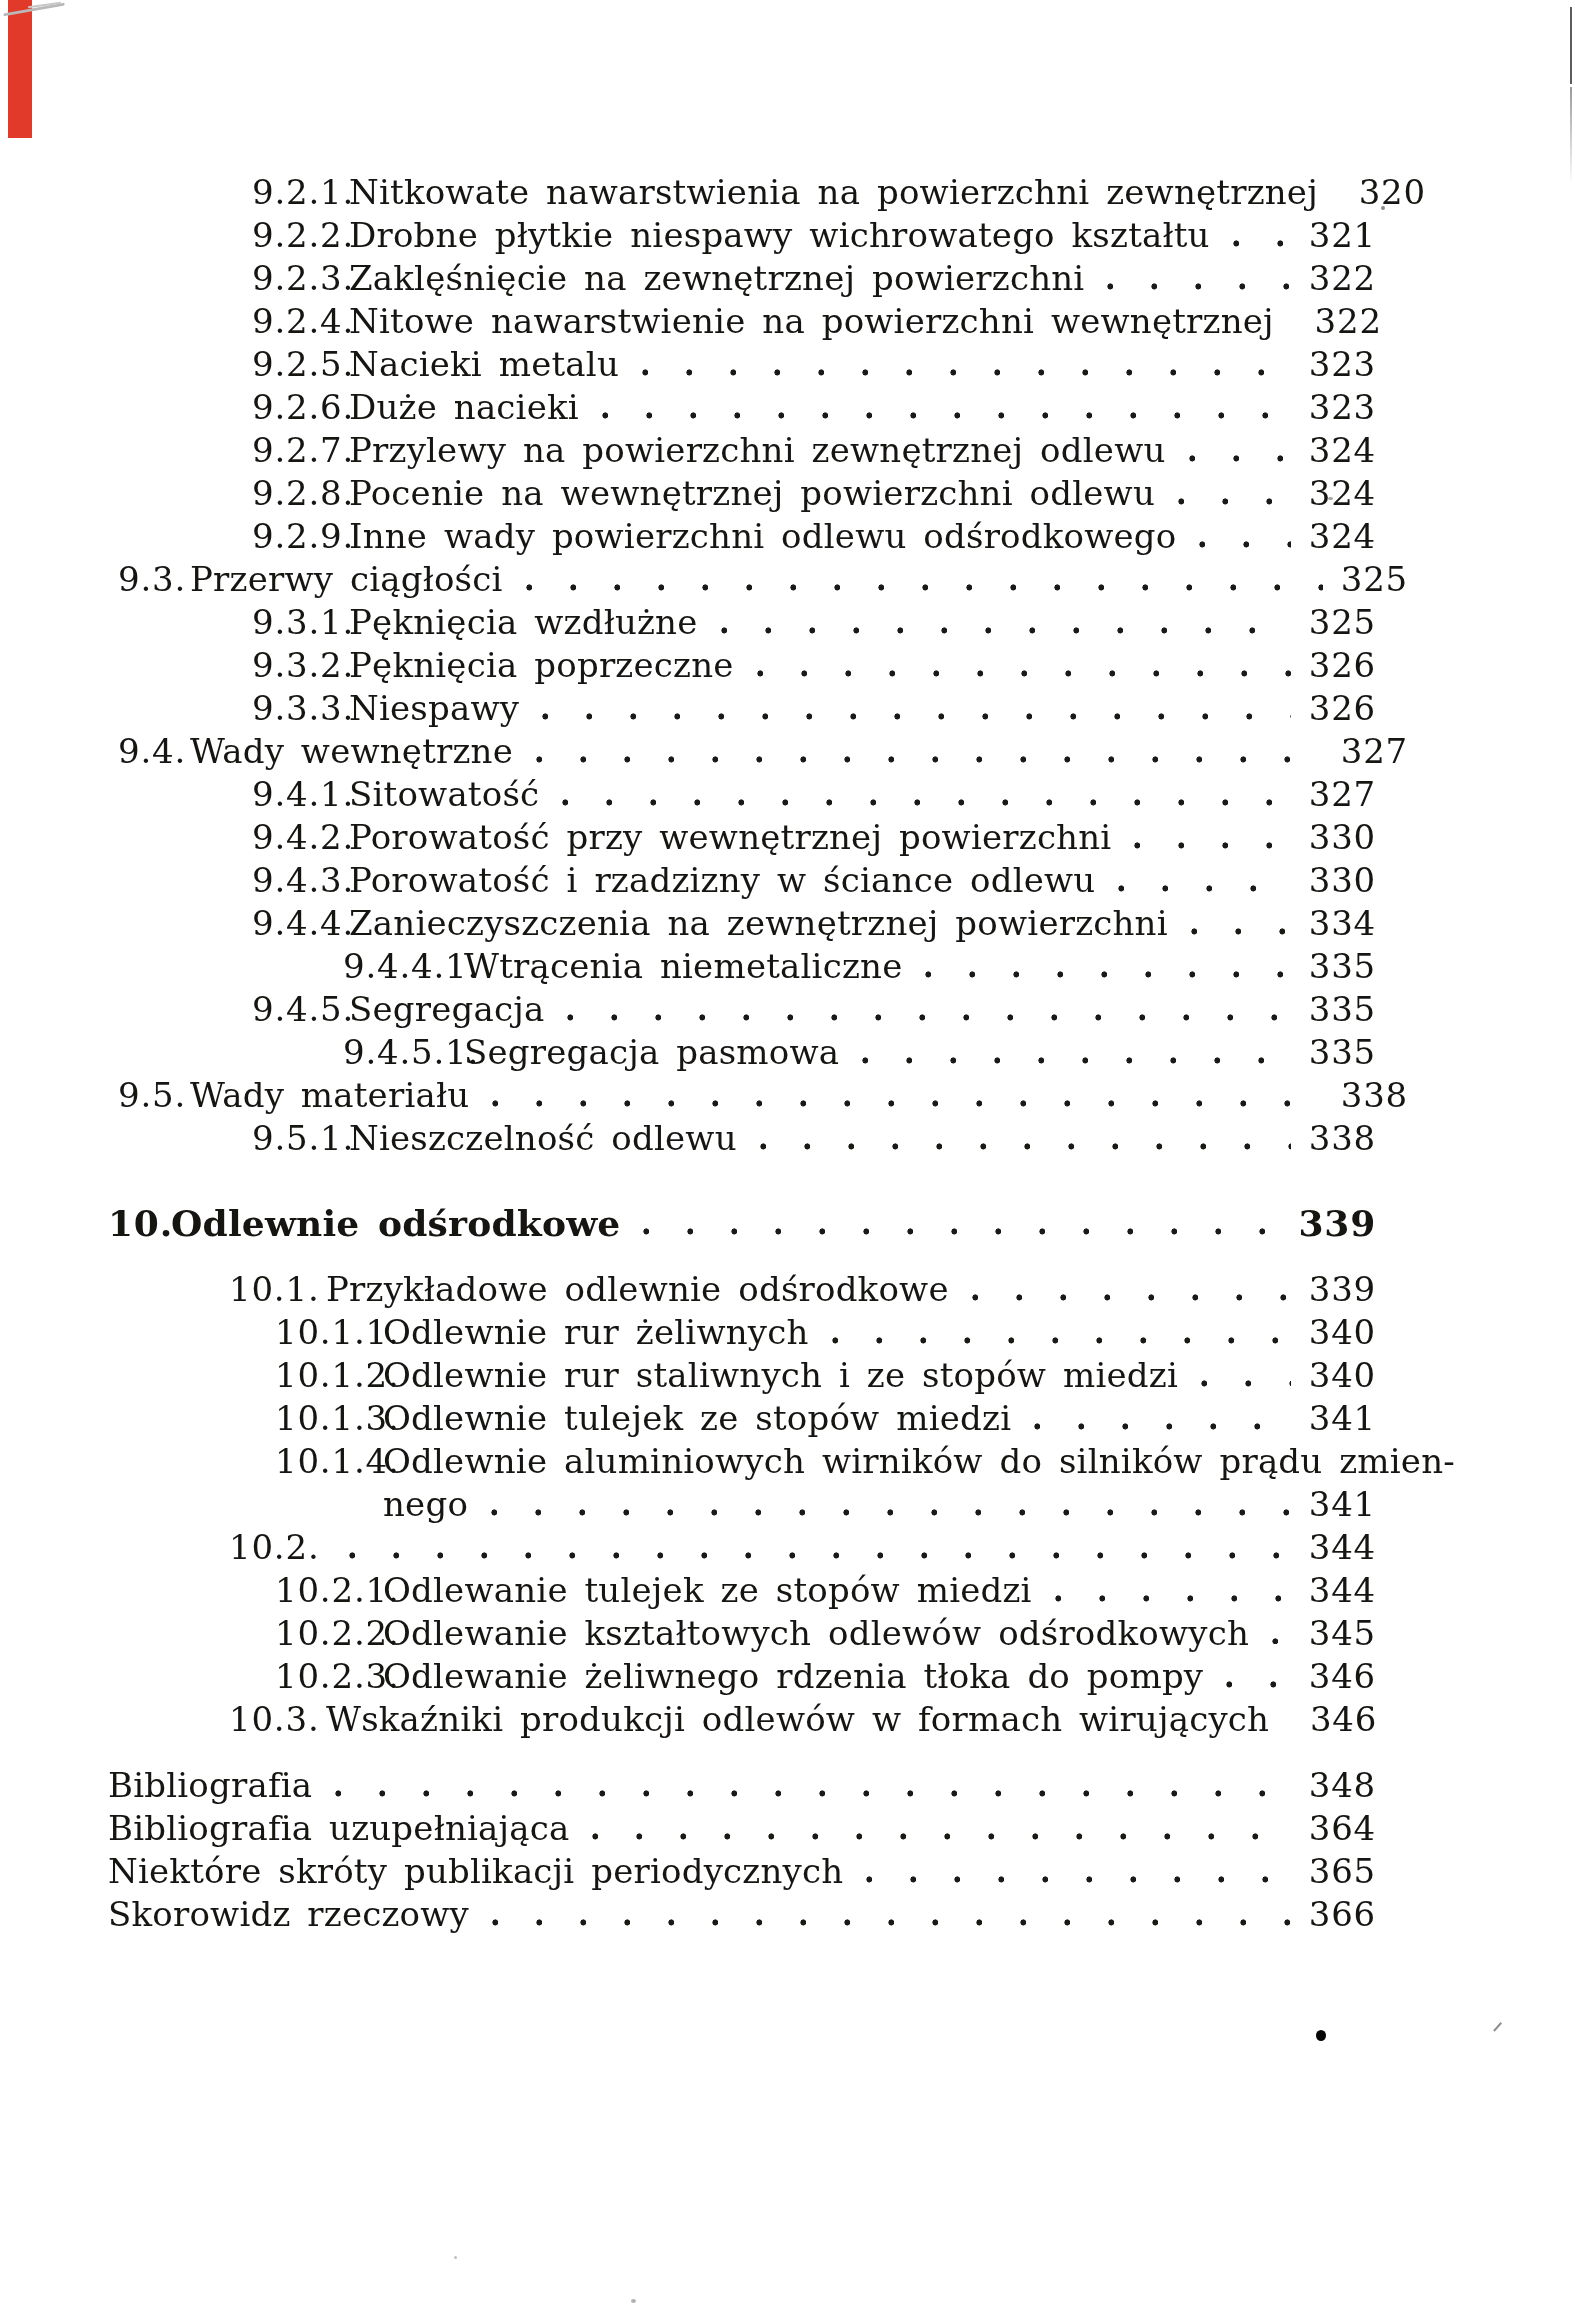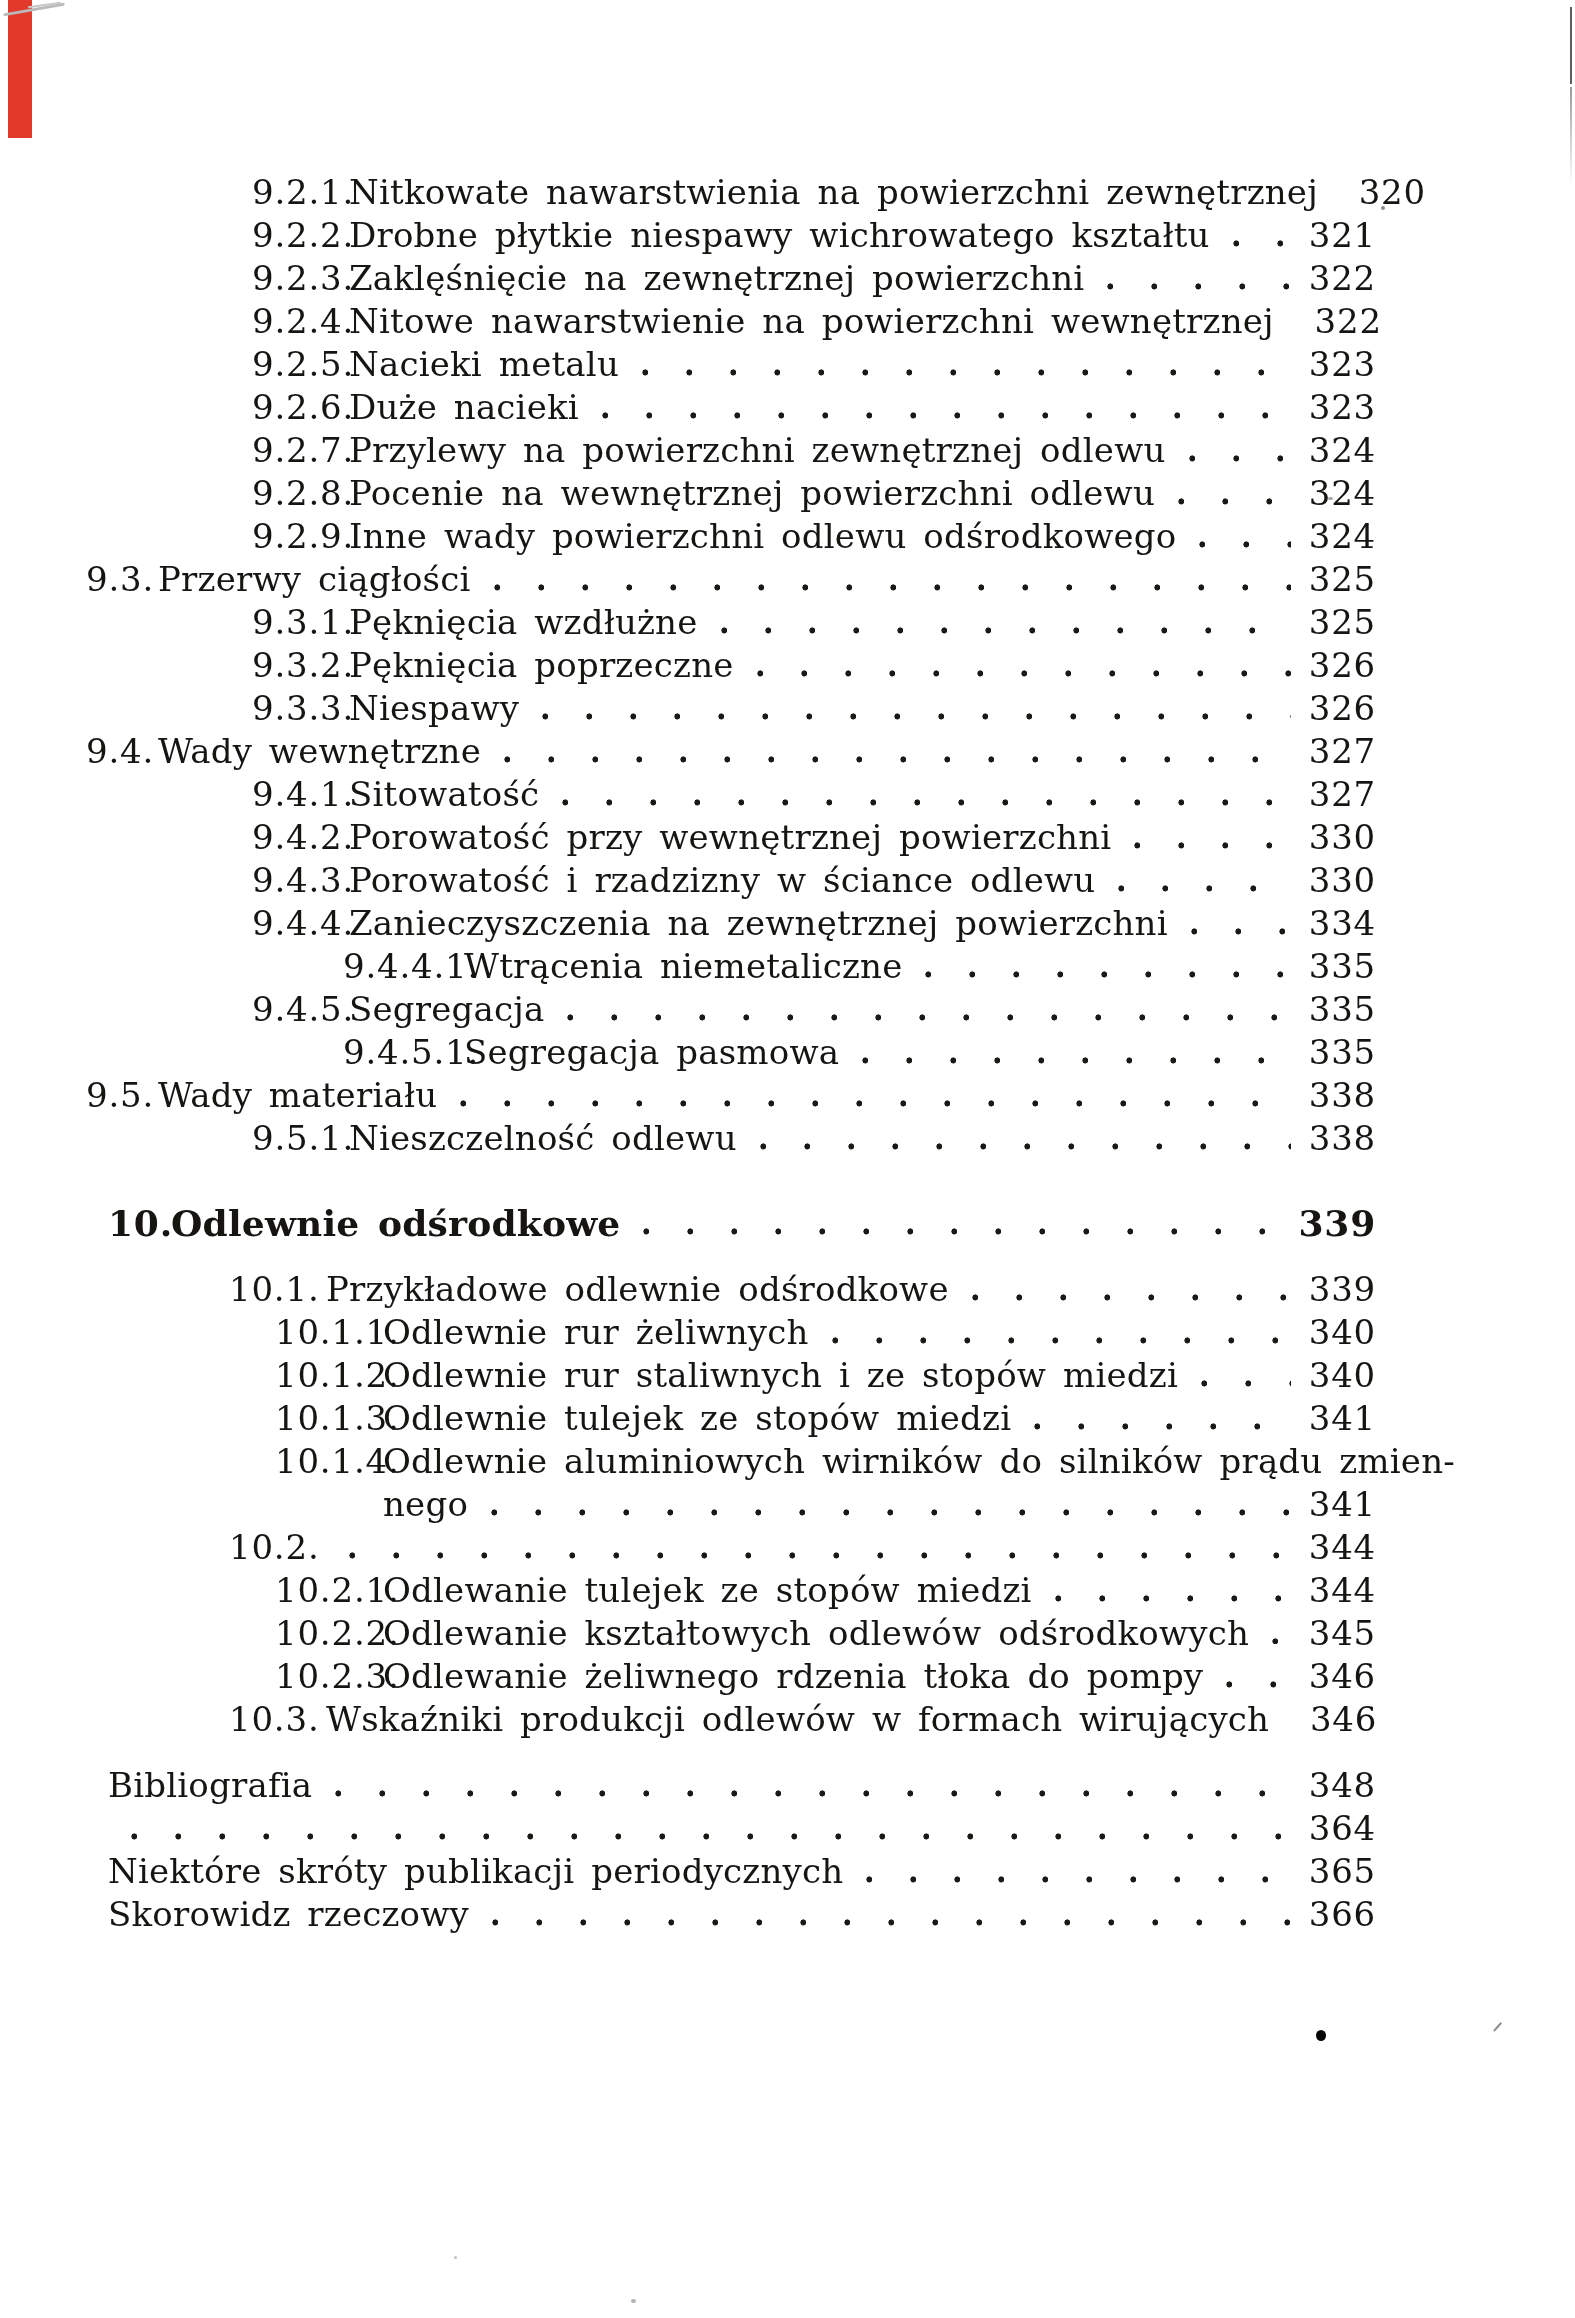--- a/index.html
+++ b/index.html
@@ -30,7 +30,7 @@
 
   
   .L1   {padding-left:108px;} .L1 .num{width:63px;}
-  .L2   {padding-left:86px;} .L2 .num{width:72px;}
+  .L2   {padding-left:86px;margin-left:32px;} .L2 .num{width:72px;}
   .L2w  {padding-left:185px;} .L2w .num{width:97px;margin-left:44px;}
   .L3   {padding-left:252px;} .L3 .num{width:97px;}
   .L3w  {padding-left:275px;} .L3w .num{width:108px;}

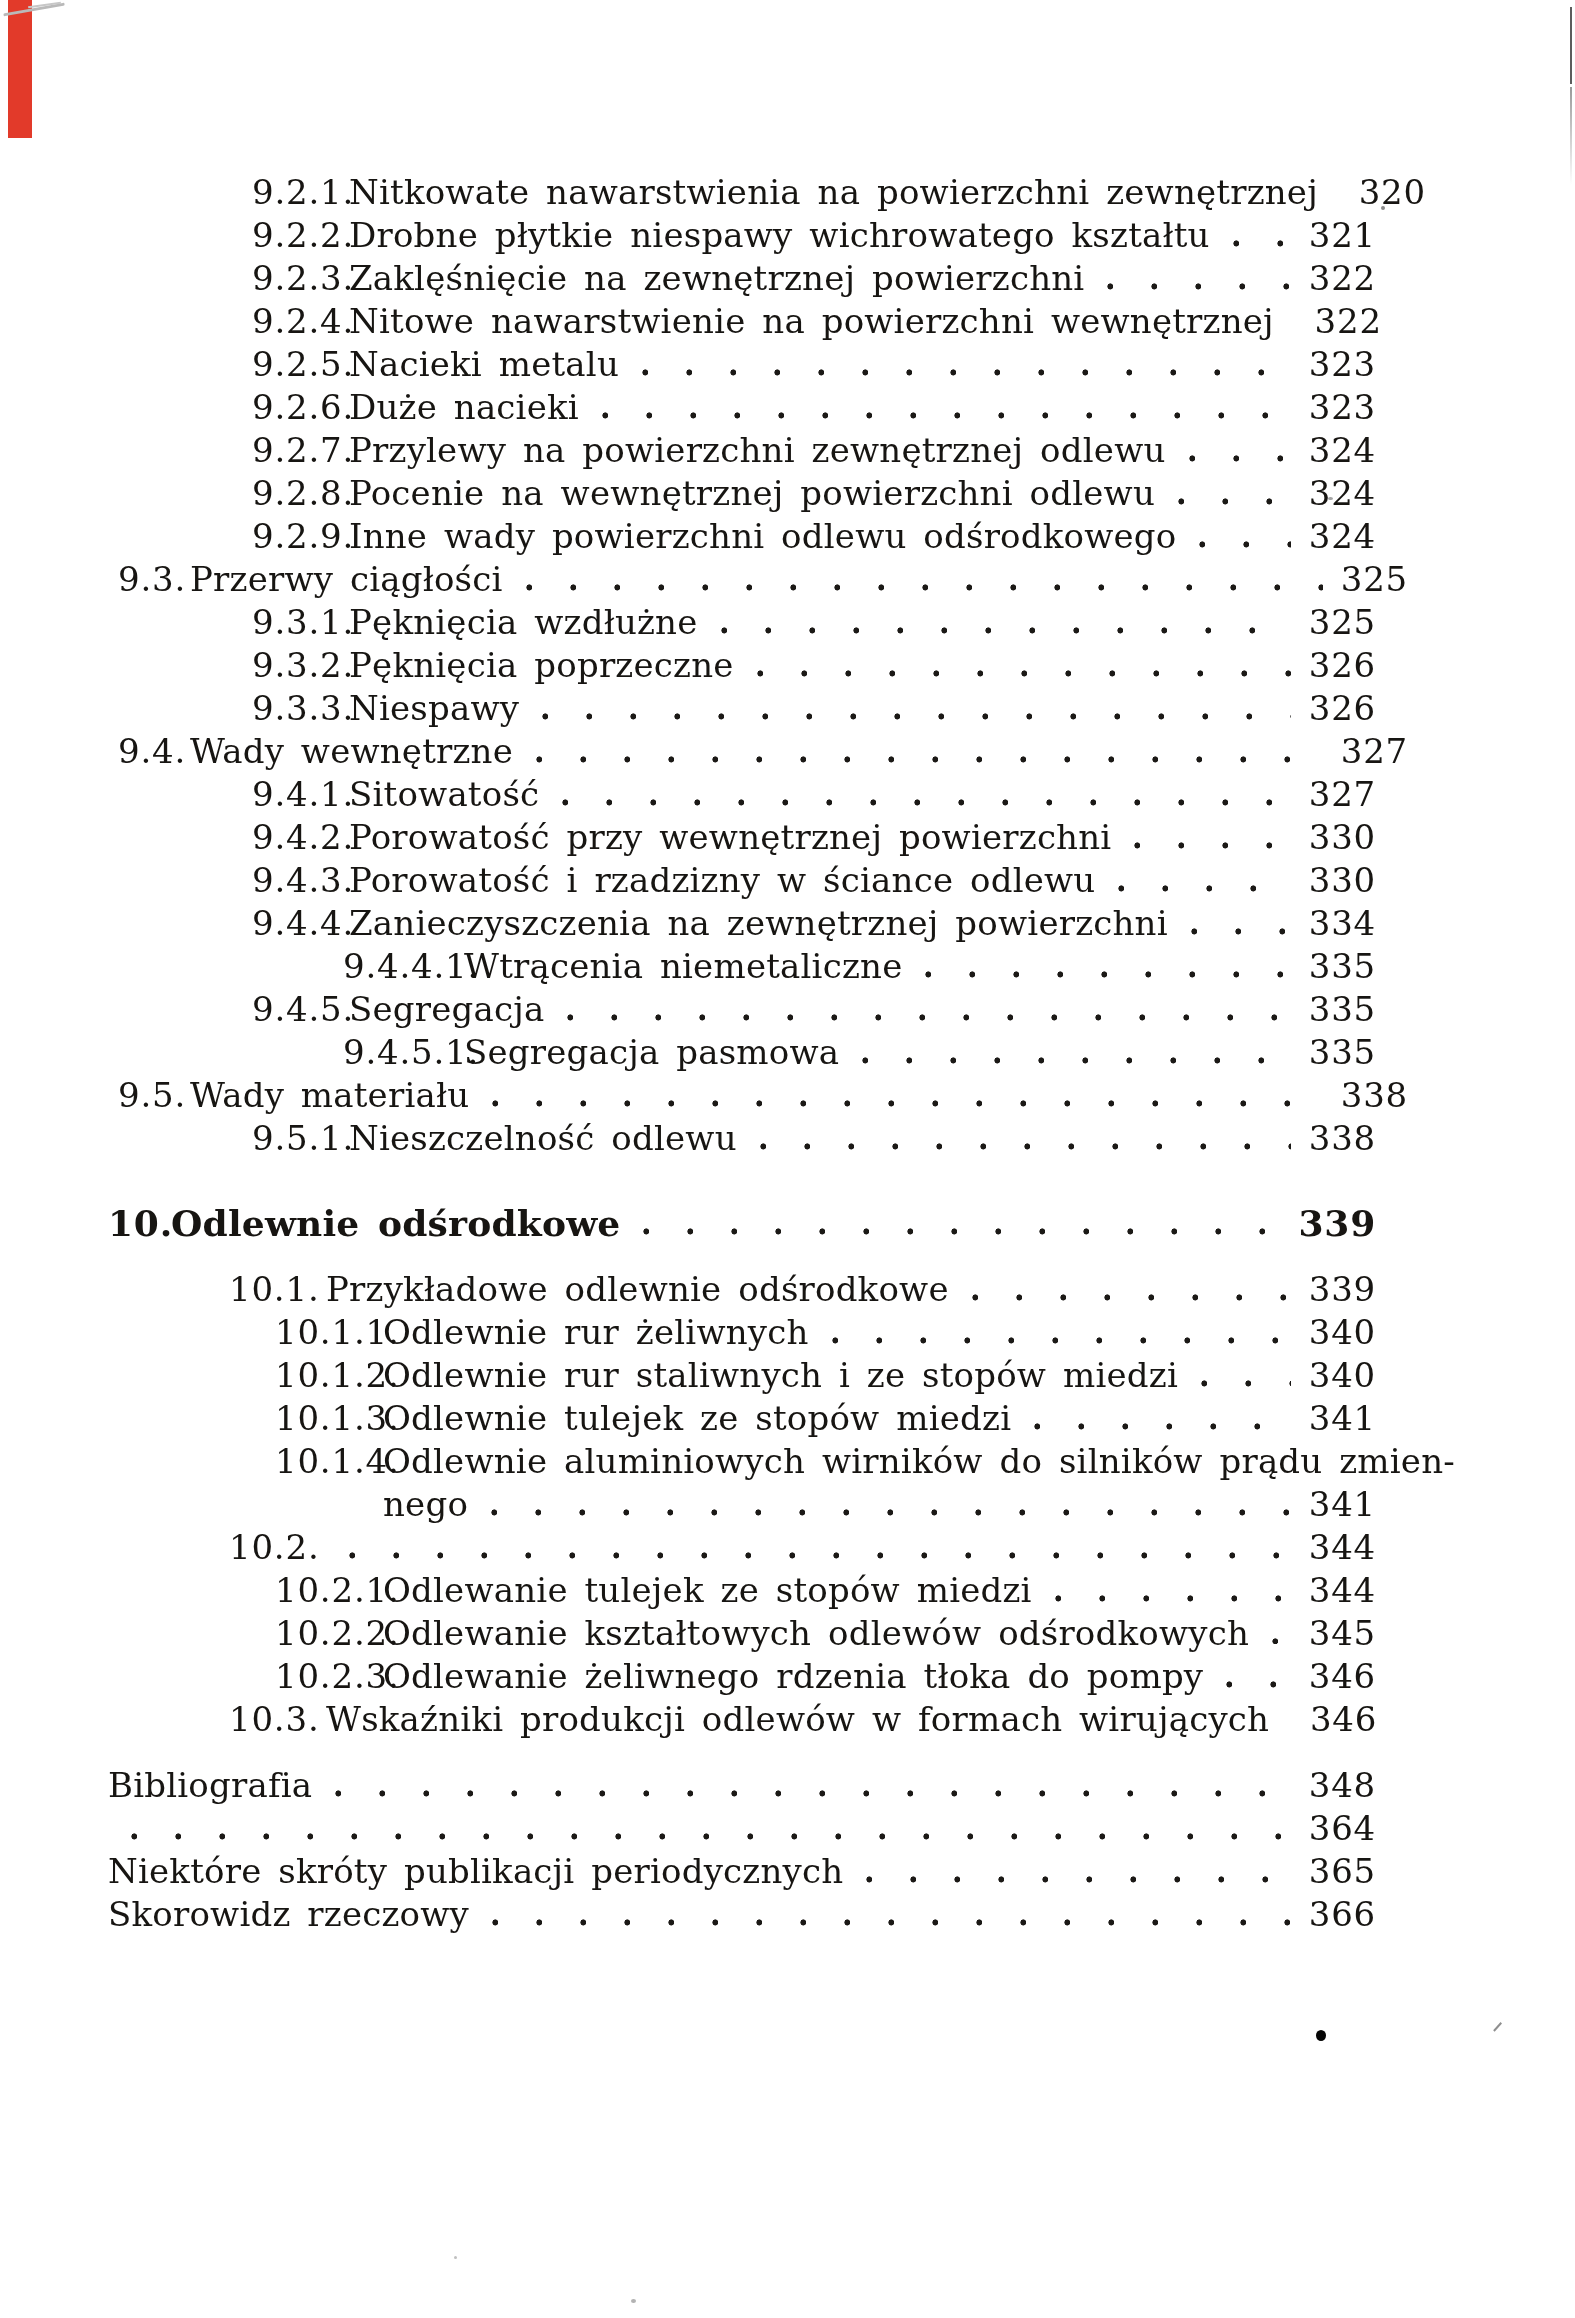--- a/index.html
+++ b/index.html
@@ -288,6 +288,7 @@
   </div>
       <div class="row L1 noNum">
 
+    <span class="label">Bibliografia uzupełniająca</span>
     <span class="leader"></span>
     <span class="pg">364</span>
   </div>

